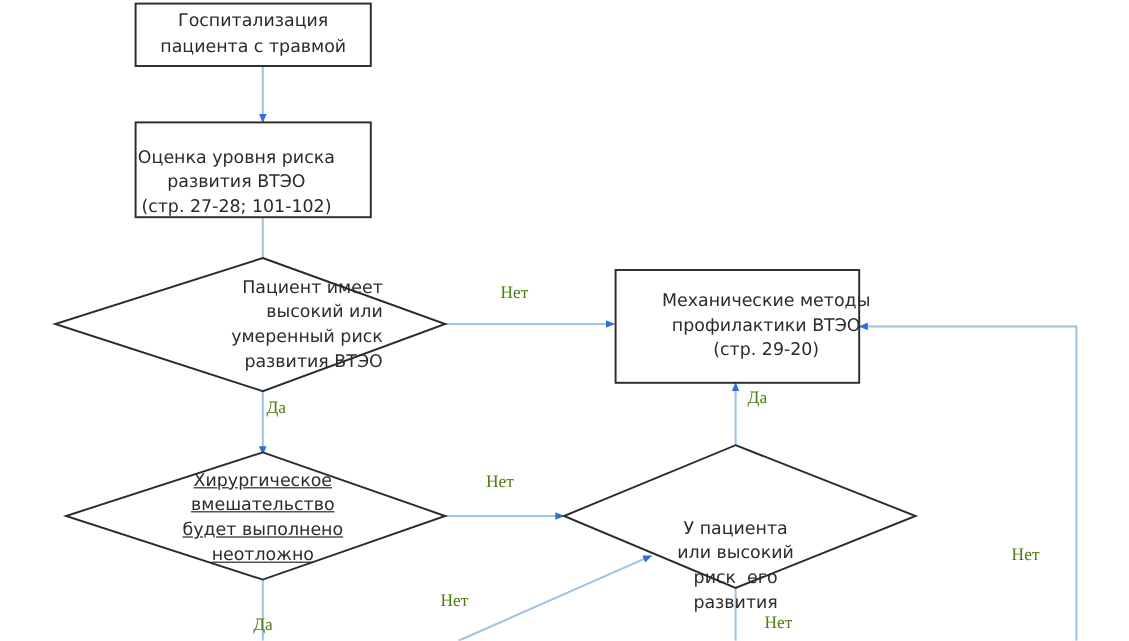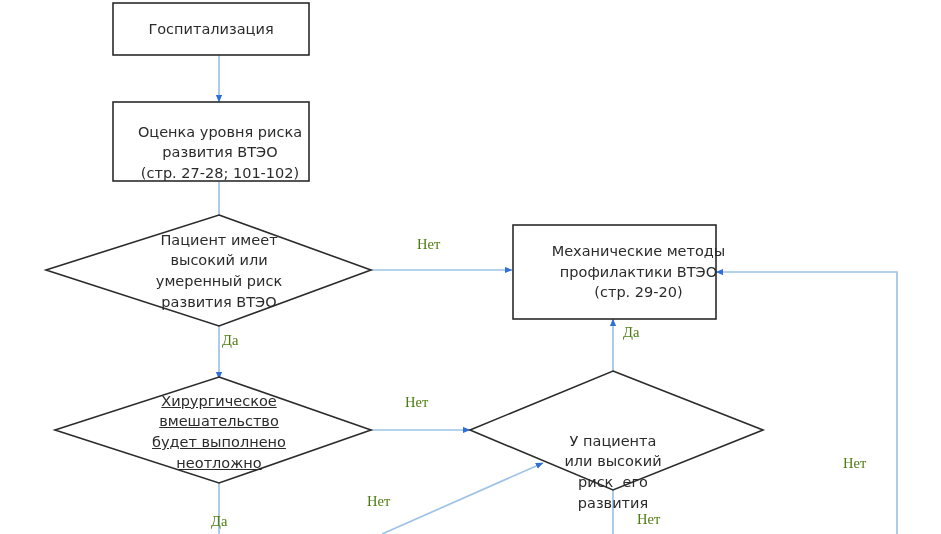--- a/index.html
+++ b/index.html
@@ -103,6 +103,7 @@
 
   <div class="node-text" style="left:113px; top:3px; width:196px; height:52px;text-align:center;">
     <span>Госпитализация</span>
+    <span>пациента с травмой</span>
   </div>
 
   <div class="node-text" style="left:122px; top:102px; width:196px; height:101px;">

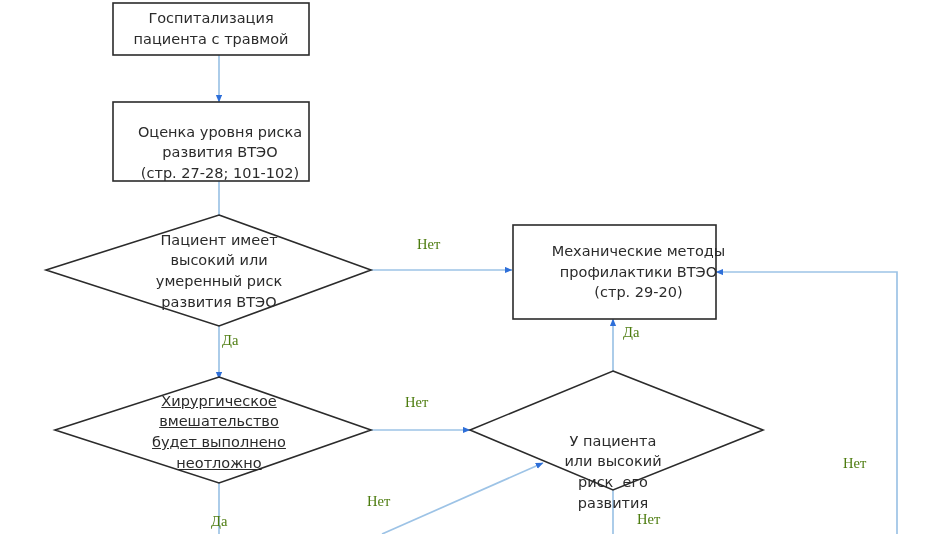--- a/index.html
+++ b/index.html
@@ -106,7 +106,7 @@
     <span>пациента с травмой</span>
   </div>
 
-  <div class="node-text" style="left:122px; top:102px; width:196px; height:101px;">
+  <div class="node-text" style="left:99px; top:102px; width:196px; height:101px;">
     <span>Оценка уровня риска</span>
     <span>развития ВТЭО</span>
     <span>(стр. 27-28; 101-102)</span>

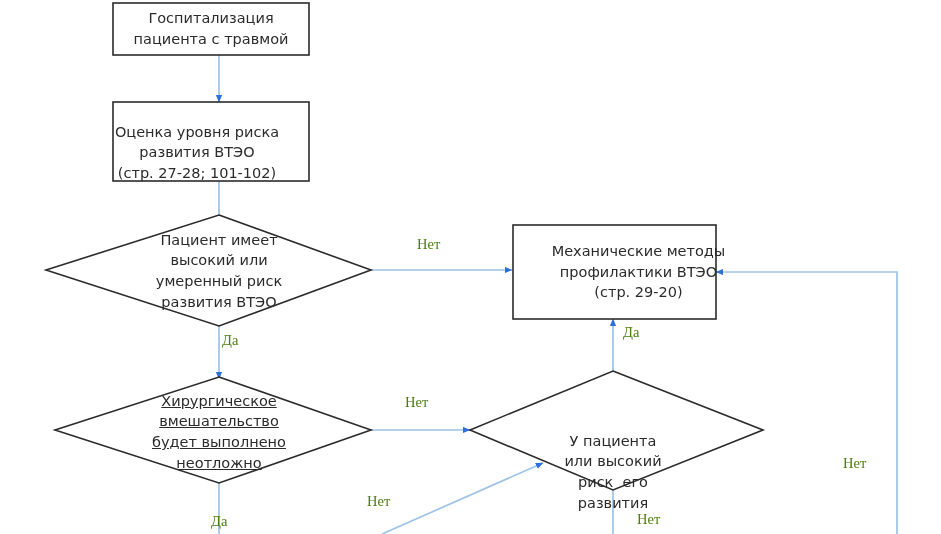--- a/index.html
+++ b/index.html
@@ -112,7 +112,7 @@
     <span>(стр. 27-28; 101-102)</span>
   </div>
 
-  <div class="node-text" style="left:119px; top:224px; width:200px; height:94px;">
+  <div class="node-text" style="left:119px; top:224px; width:200px; height:94px;align-items:flex-end;">
     <span>Пациент имеет</span>
     <span>высокий или</span>
     <span>умеренный риск</span>

